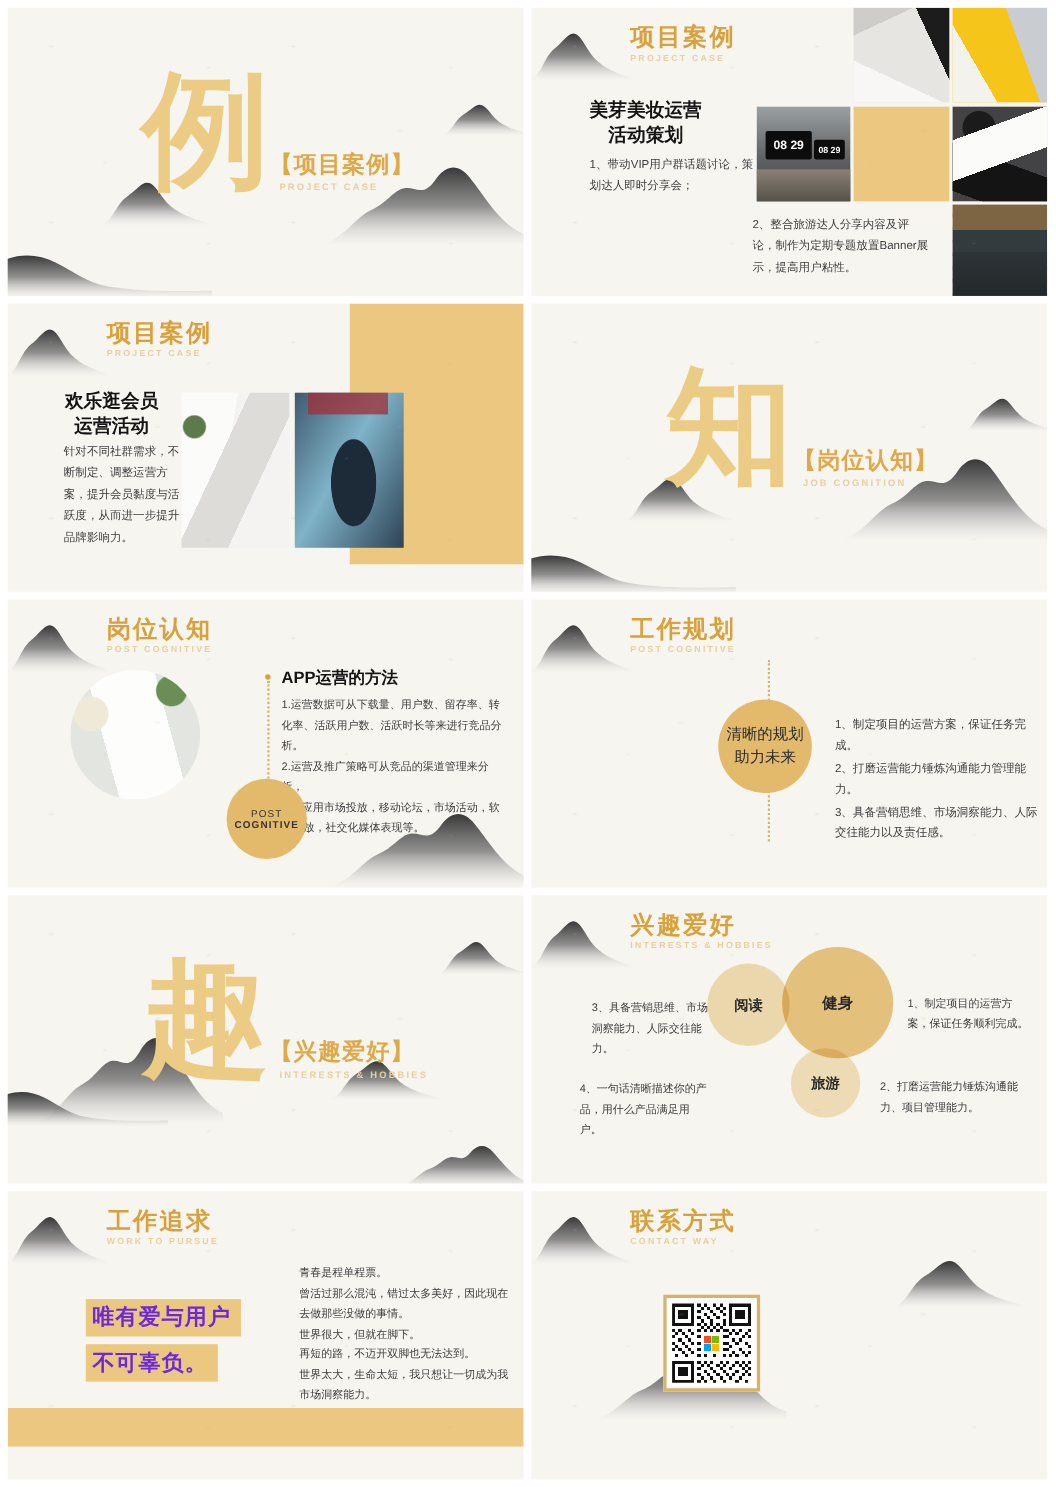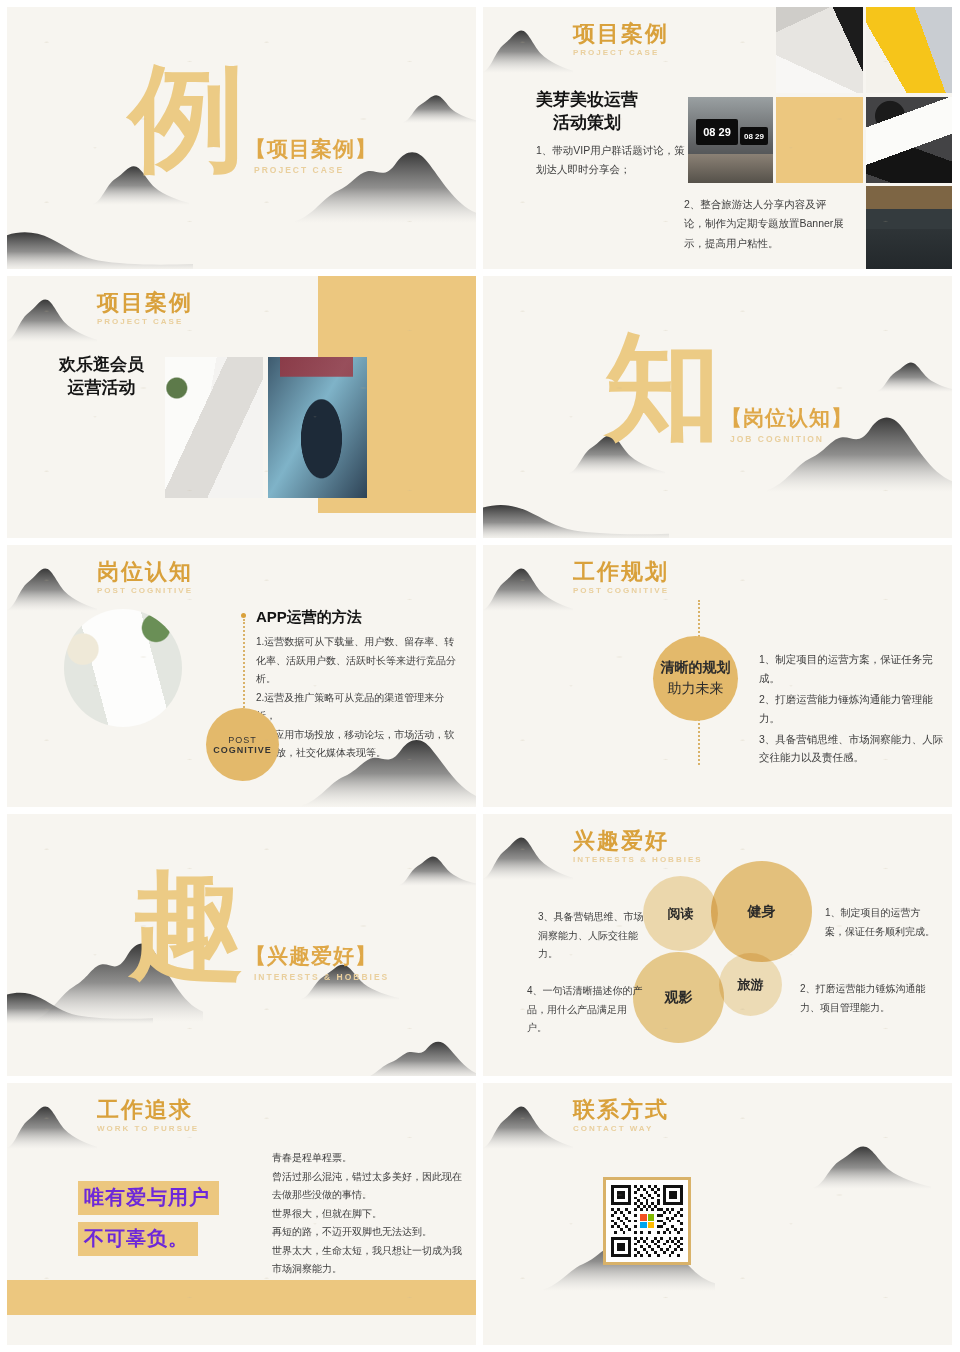--- a/index.html
+++ b/index.html
@@ -134,6 +134,7 @@
       <span>欢乐逛会员</span><br>
       <span>运营活动</span>
     </div>
+    <div class="t-body" style="left:51px;top:126px;width:112px">针对不同社群需求，不断制定、调整运营方案，提升会员黏度与活跃度，从而进一步提升品牌影响力。</div>
     <div class="ph phF" style="left:158px;top:81px;width:98px;height:141px"></div>
     <div class="ph phG" style="left:261px;top:81px;width:99px;height:141px"></div>
   </section>

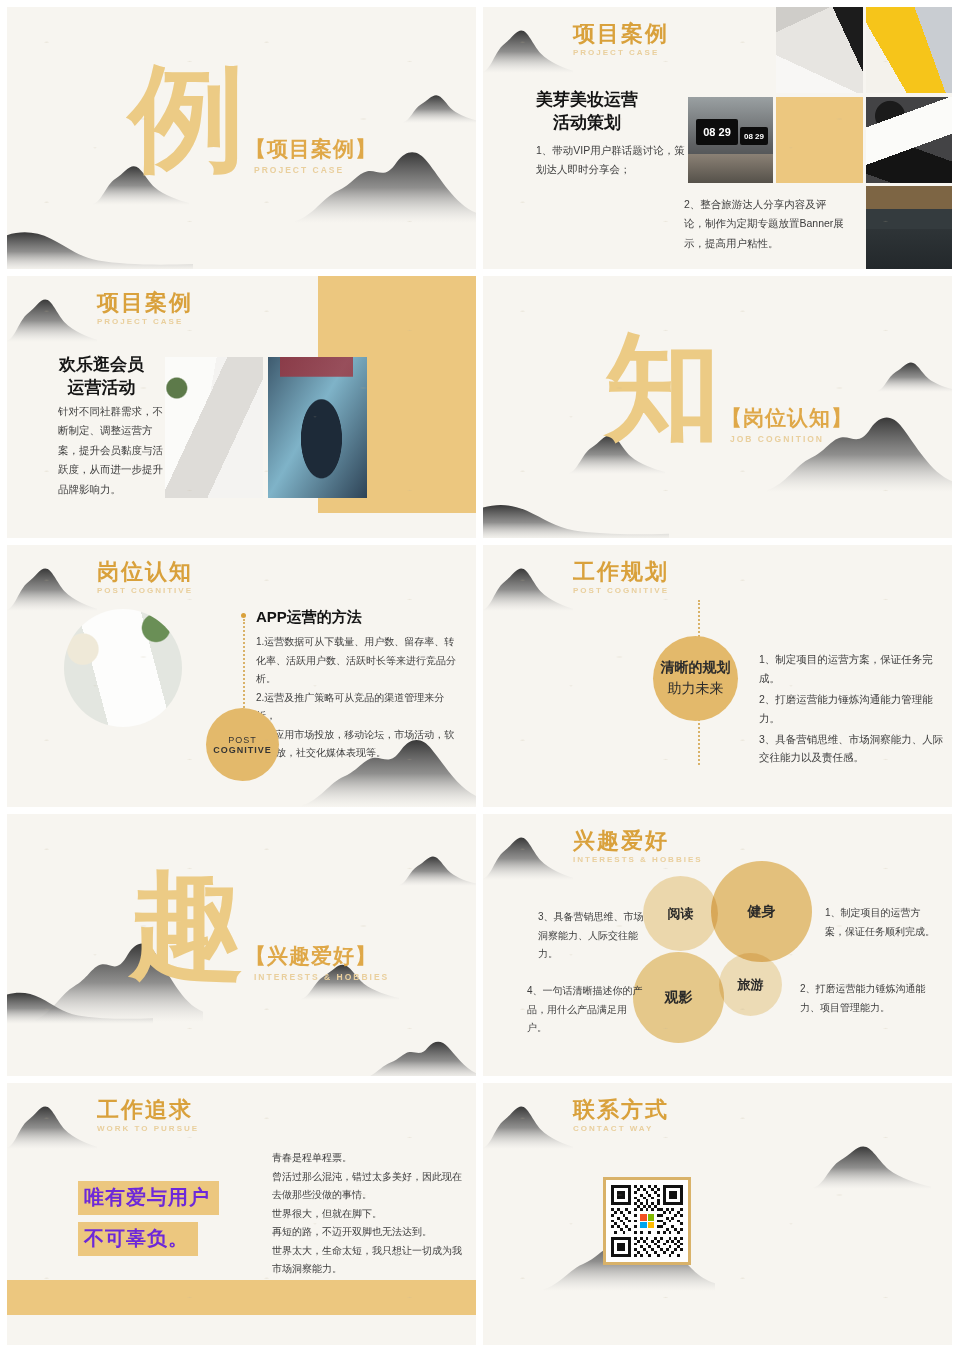--- a/index.html
+++ b/index.html
@@ -197,7 +197,7 @@
     </div>
     <div class="dotline" style="left:215px;top:55px;height:165px"></div>
     <div class="gold-circle" style="left:170px;top:91px;width:85px;height:85px">
-      <span style="font-size:14px;font-weight:700;color:#2c2c2c">清晰的规划</span>
+      <span style="font-size:14px;font-weight:400;color:#2c2c2c">清晰的规划</span>
       <span style="font-size:14px;font-weight:400;color:#2c2c2c;margin-top:3px">助力未来</span>
     </div>
     <div style="position:absolute;left:276px;top:105px;width:192px">

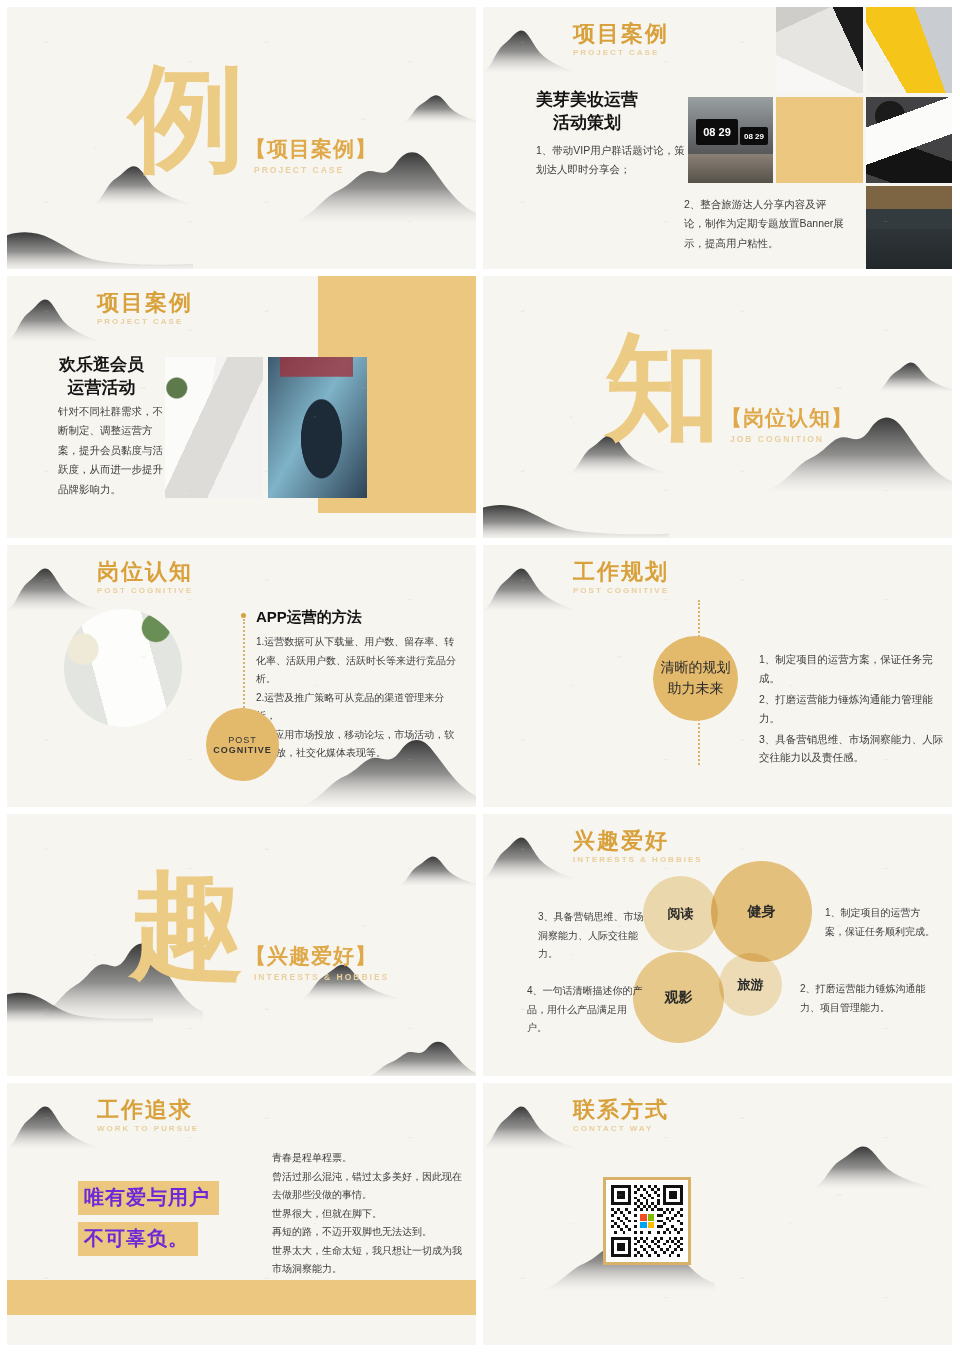--- a/index.html
+++ b/index.html
@@ -240,7 +240,6 @@
     </div>
     <div class="bubble" style="left:160px;top:62px;width:75px;height:75px;background:rgba(234,198,124,.55);font-size:13px">阅读</div>
     <div class="bubble" style="left:228px;top:47px;width:101px;height:101px;background:rgba(231,190,110,.85);font-size:14px">健身</div>
-    <div class="bubble" style="left:150px;top:138px;width:91px;height:91px;background:rgba(233,196,120,.8);font-size:14px">观影</div>
     <div class="bubble" style="left:236px;top:139px;width:63px;height:63px;background:rgba(238,214,160,.65);font-size:13px">旅游</div>
     <div class="t-body" style="left:55px;top:94px;width:112px;font-size:10px">3、具备营销思维、市场洞察能力、人际交往能力。</div>
     <div class="t-body" style="left:44px;top:168px;width:118px;font-size:10px">4、一句话清晰描述你的产品，用什么产品满足用户。</div>

